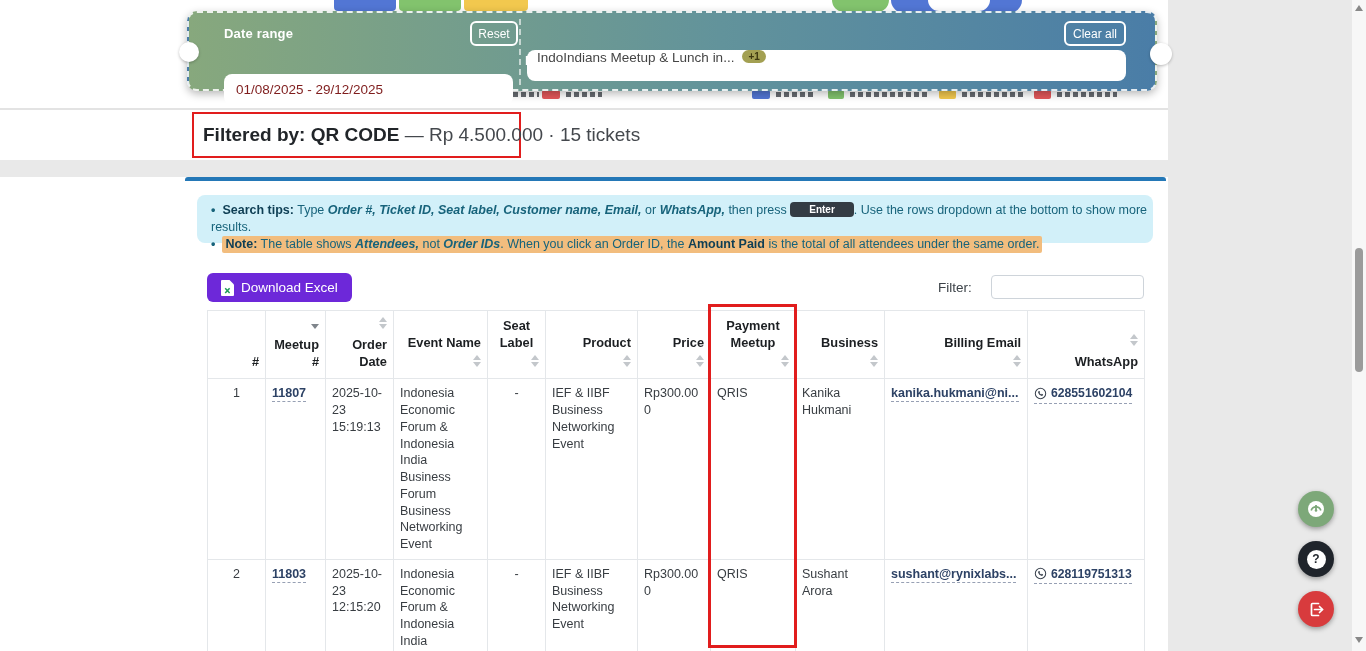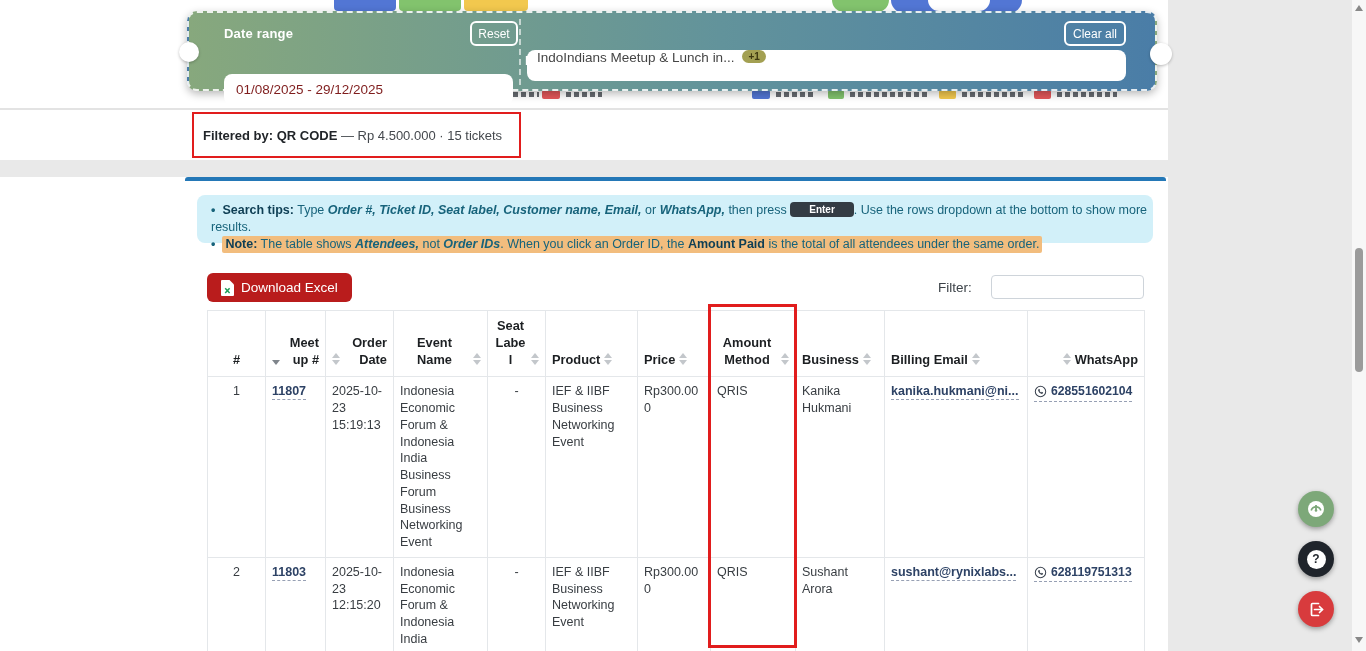--- a/index.html
+++ b/index.html
@@ -44,7 +44,7 @@
   #hairline{left:0;top:108px;width:1168px;height:2px;background:#e3e3e3;}
   
   #filtered-by-box{left:192px;top:112px;width:329px;height:46px;box-sizing:border-box;border:2px solid #e11d1d;
-    background:#fff;display:flex;align-items:center;padding-left:9px;font-size:13px;color:#212529;white-space:pre;}
+    background:#fff;display:flex;align-items:center;padding-left:9px;font-size:19px;color:#212529;white-space:pre;}
   #filtered-by-box .fb-strong{font-weight:700;}
   #filtered-by-box .fb-rest{color:#44484d;}
   

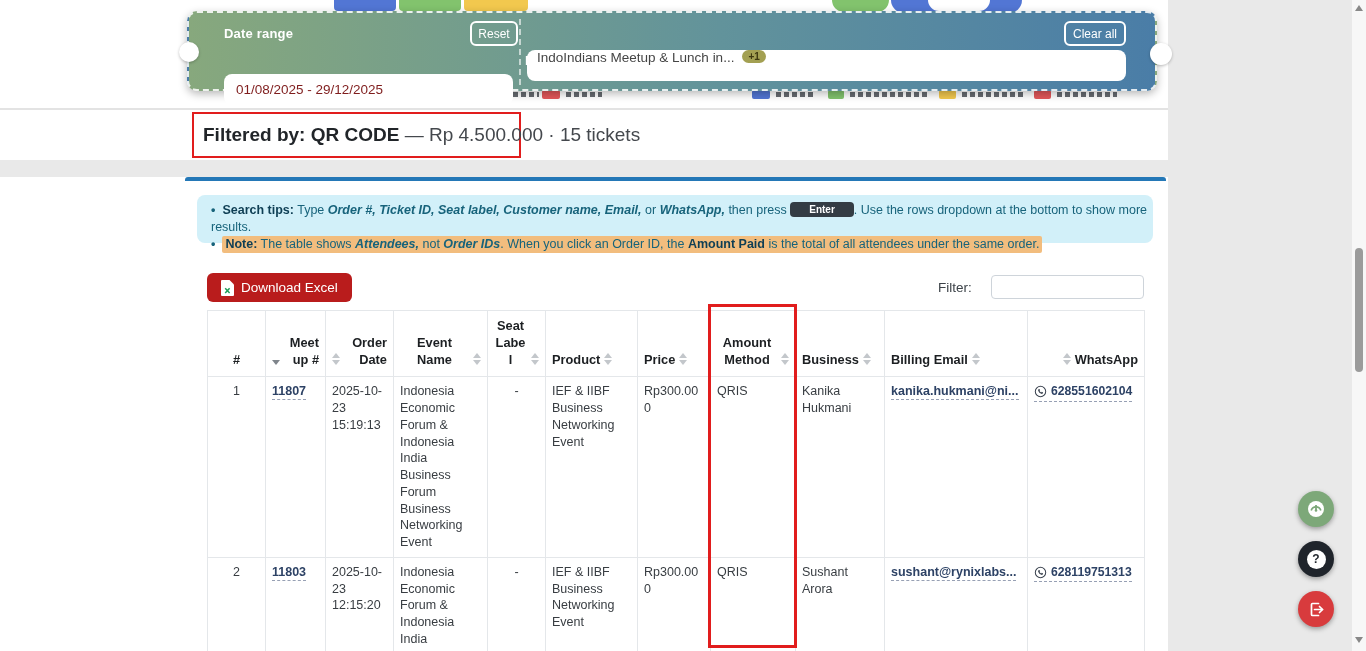--- a/index.html
+++ b/index.html
@@ -58,7 +58,7 @@
     padding:1px 19px;line-height:13px;vertical-align:1px;}
   .note-hl{background:#f2bd7e;padding:1px 3px 2px 3px;border-radius:2px;}
   
-  #download-excel-button{left:207px;top:273px;height:29px;background:#b91c1c;border:none;border-radius:6px;color:#fff;
+  #download-excel-button{left:207px;top:273px;height:29px;background:#6d28d9;border:none;border-radius:6px;color:#fff;
     font-size:13.5px;font-family:inherit;display:flex;align-items:center;gap:7px;padding:0 14px;cursor:pointer;}
   #search-label{left:938px;top:280px;font-size:13.5px;color:#3c4248;}
   #search-input{left:991px;top:275px;width:153px;height:24px;box-sizing:border-box;border:1px solid #ced4da;

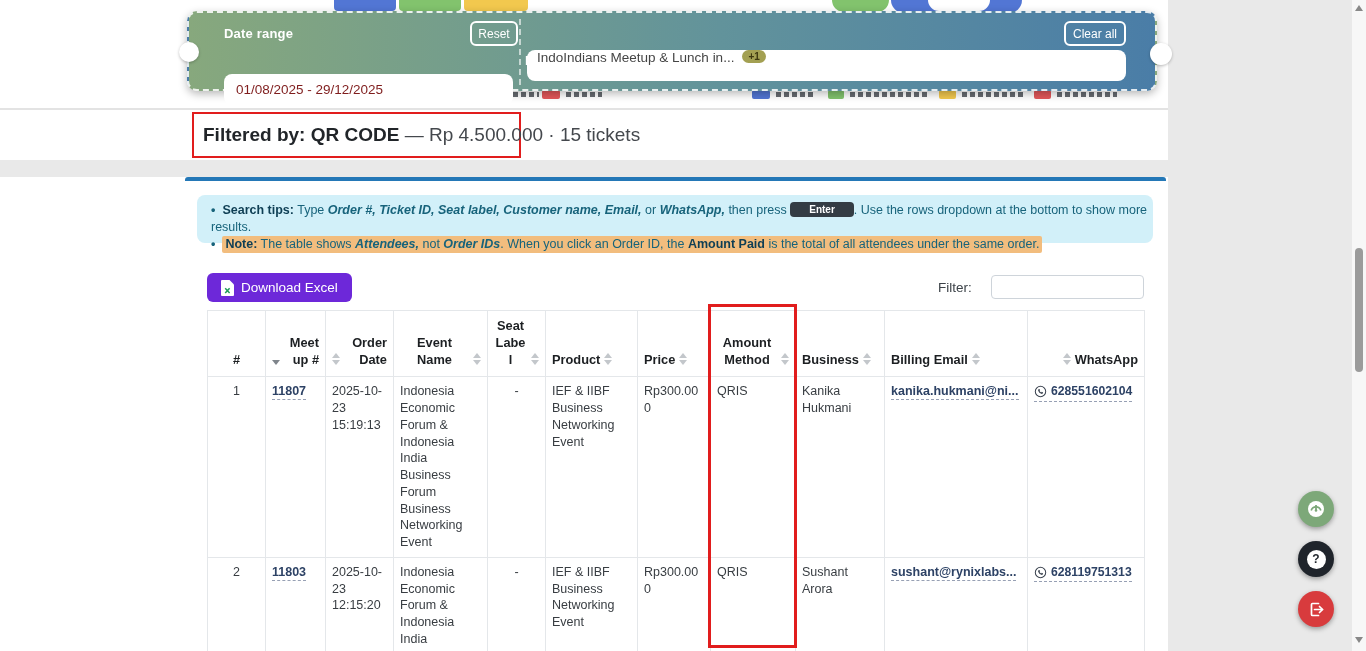--- a/index.html
+++ b/index.html
@@ -68,7 +68,7 @@
     font-size:12.5px;color:#383d42;}
   #data-table th,#data-table td{border:1px solid #e4e7ea;padding:6px;vertical-align:top;overflow-wrap:break-word;line-height:1.34;}
   #data-table th{height:50px;box-sizing:border-box;vertical-align:bottom;font-size:12.8px;color:#1c1f22;padding-bottom:8px;cursor:pointer;}
-  .th-flex{display:flex;align-items:flex-end;gap:4px;font-weight:700;}
+  .th-flex{display:flex;align-items:flex-end;gap:4px;font-weight:700;flex-direction:column;}
   .th-flex.right{justify-content:flex-end;text-align:right;}
   .th-flex.center{justify-content:center;}
   .th-label{min-width:0;}

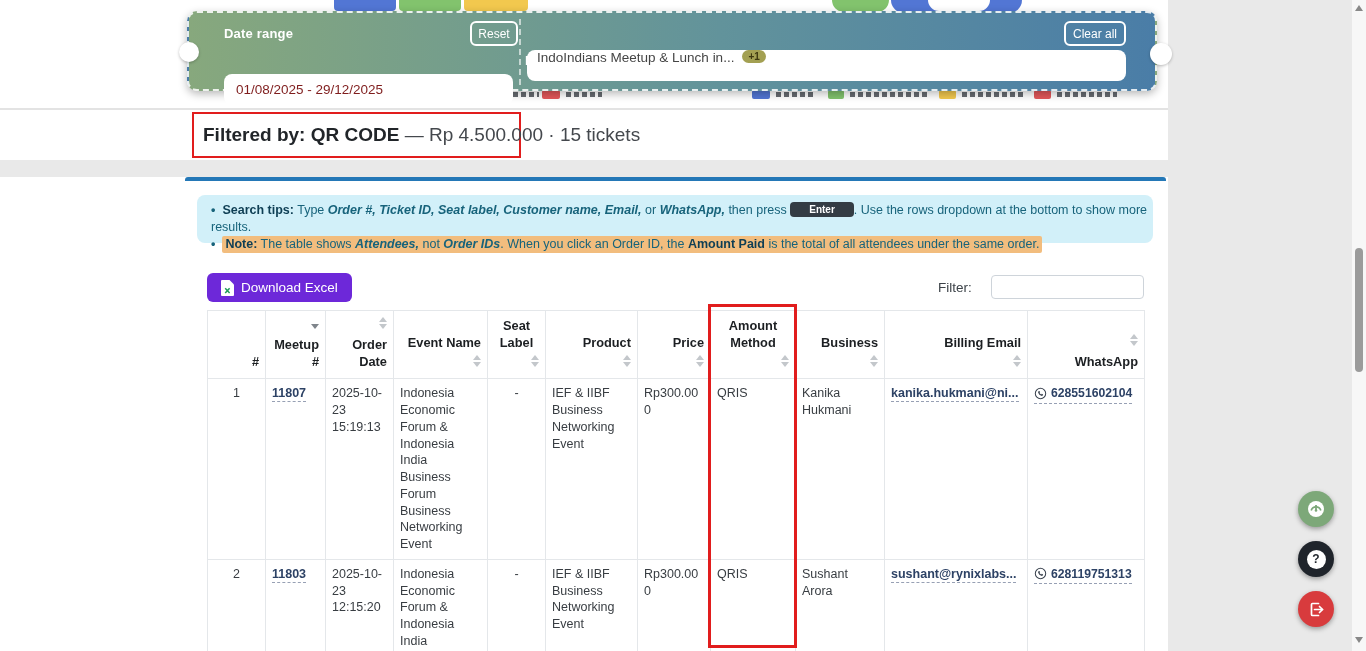--- a/index.html
+++ b/index.html
@@ -244,7 +244,7 @@
           </th>
         <th>
             <div class="th-flex">
-              <span class="th-label">Amount Method</span>
+              <span class="th-label">Payment Meetup</span>
               <span class="sort">
                 <i class="up"></i>
                 <i class="down"></i>

